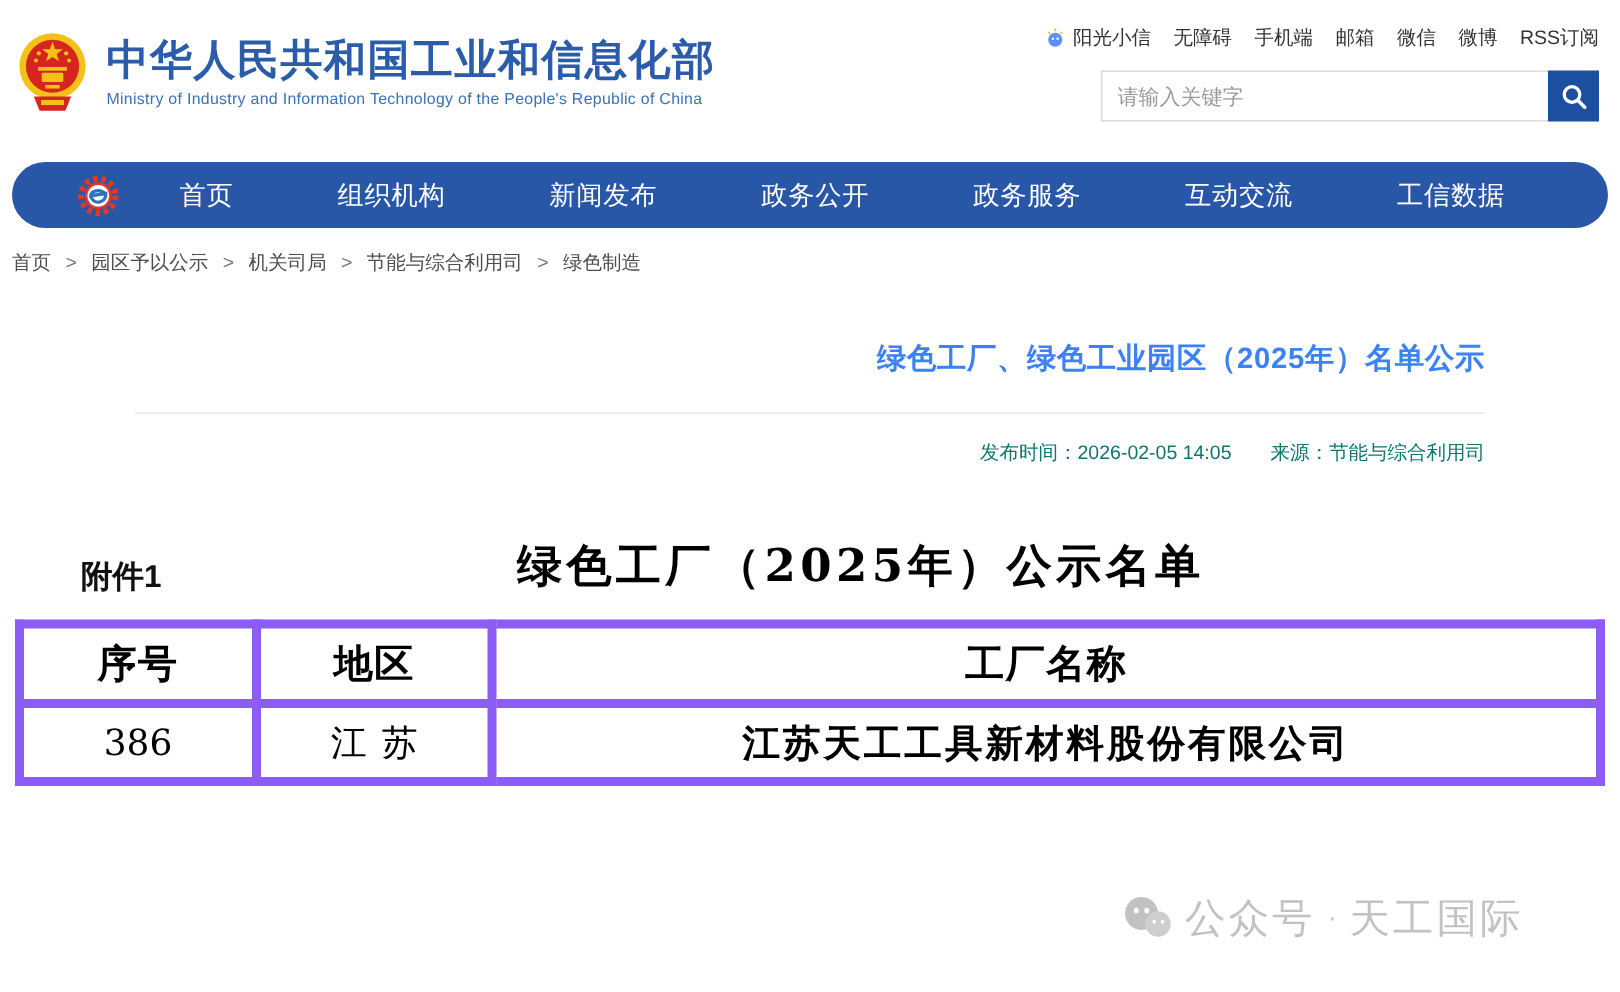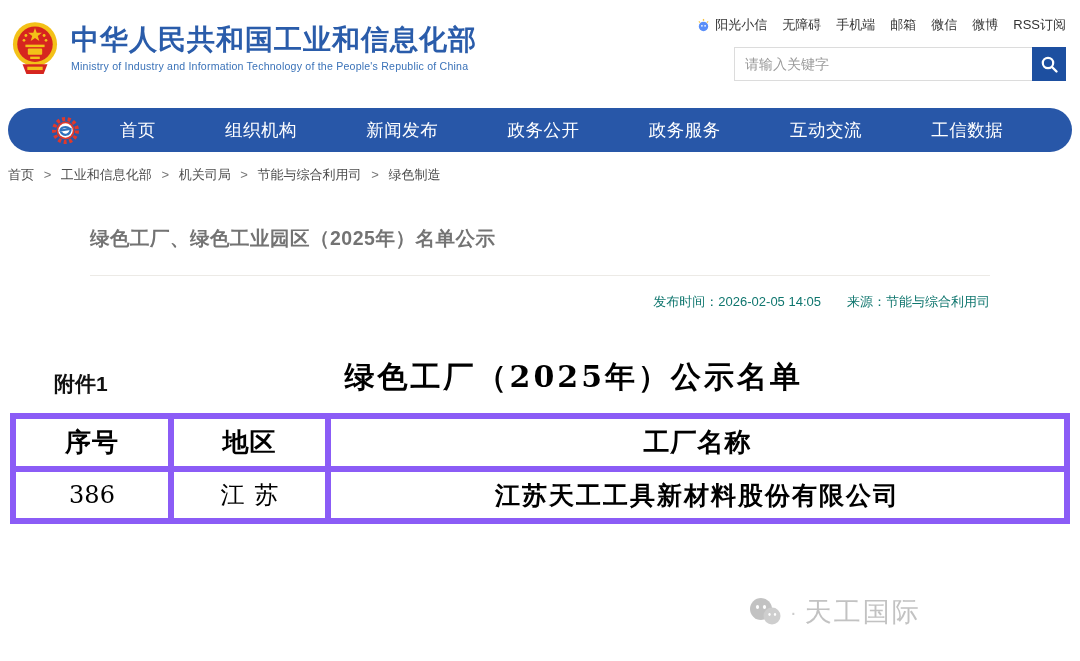--- a/index.html
+++ b/index.html
@@ -185,7 +185,7 @@
   <div class="breadcrumb">
     <span class="crumb">首页</span>
     <span class="sep">&gt;</span>
-    <span class="crumb">工业和信息化部</span>
+    <span class="crumb">园区予以公示</span>
     <span class="sep">&gt;</span>
     <span class="crumb">机关司局</span>
     <span class="sep">&gt;</span>

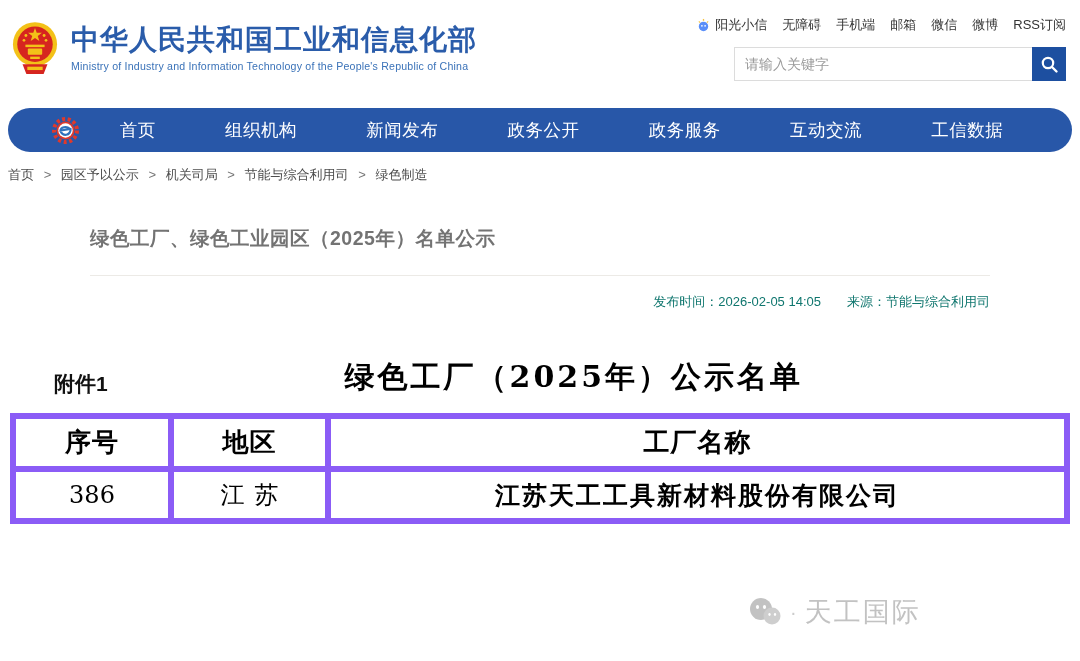--- a/index.html
+++ b/index.html
@@ -50,7 +50,7 @@
   
   .article { width:900px; margin:0 auto; }
   .article-title {
-    margin-top:41px; text-align:left; font-size:19.5px; font-weight:bold; color:#737373;
+    margin-top:41px; text-align:right; font-size:19.5px; font-weight:bold; color:#3b82f6;
     letter-spacing:0.5px;
   }
   .article-divider { margin-top:23px; border-top:1px solid #eceae6; }

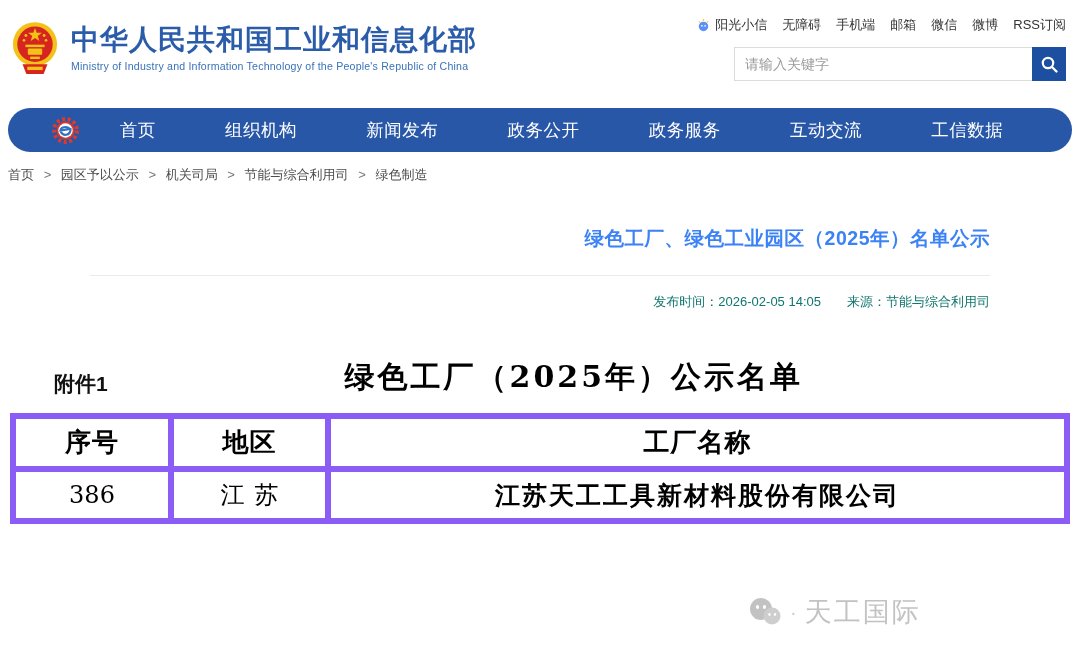--- a/index.html
+++ b/index.html
@@ -238,6 +238,7 @@
       <ellipse cx="21.5" cy="17.5" rx="1.2" ry="1.4" fill="#ffffff"></ellipse>
       <ellipse cx="27" cy="17.5" rx="1.2" ry="1.4" fill="#ffffff"></ellipse>
     </svg>
+    <span class="wm-text">公众号</span>
     <span class="wm-sep">·</span>
     <span class="wm-text">天工国际</span>
   </div>

